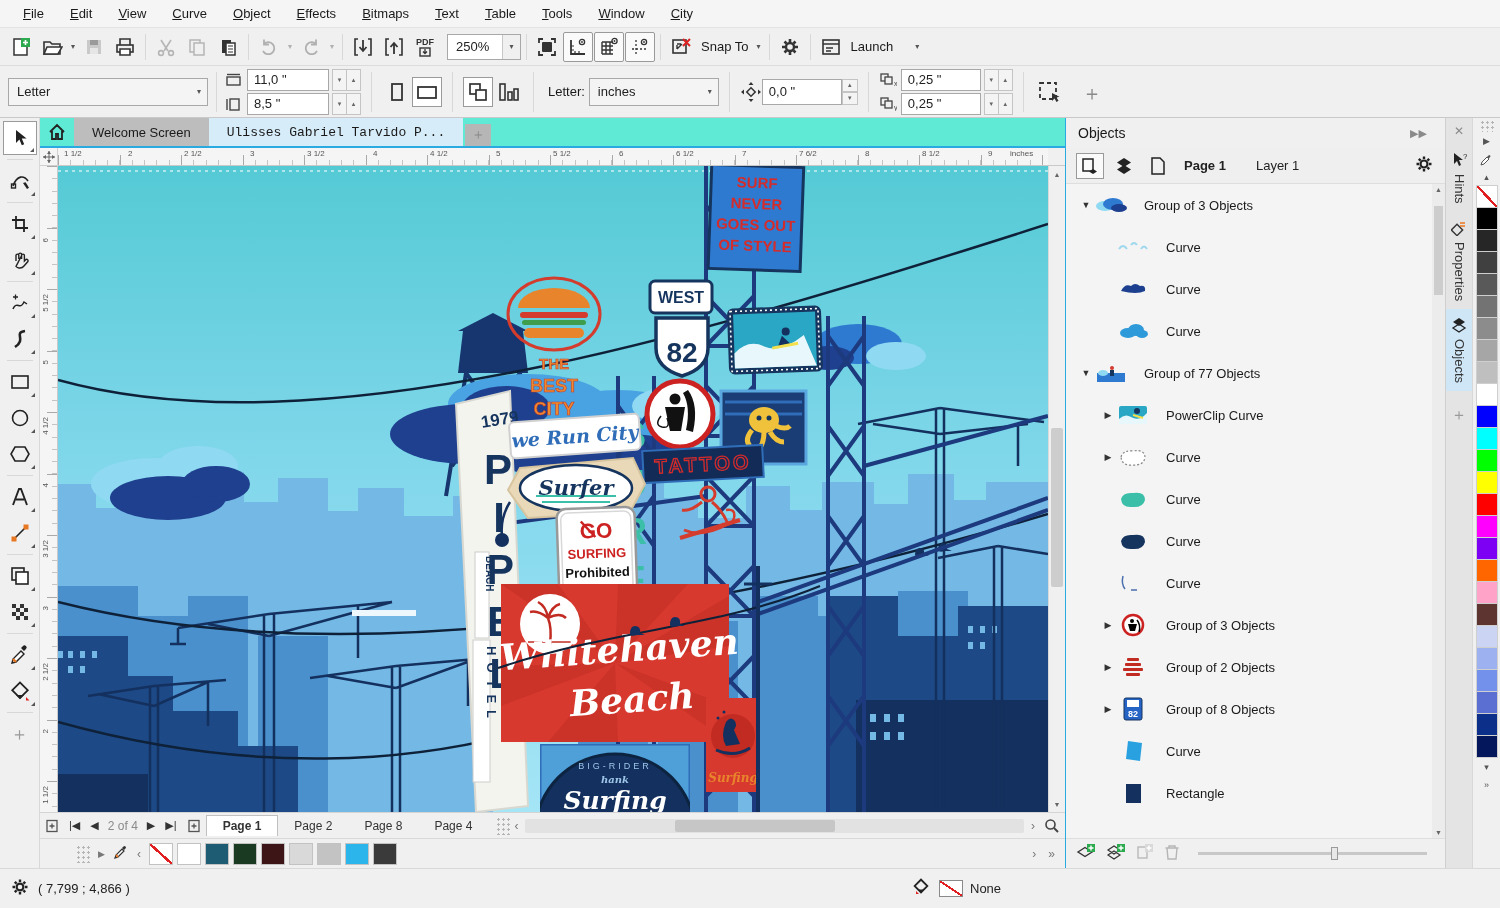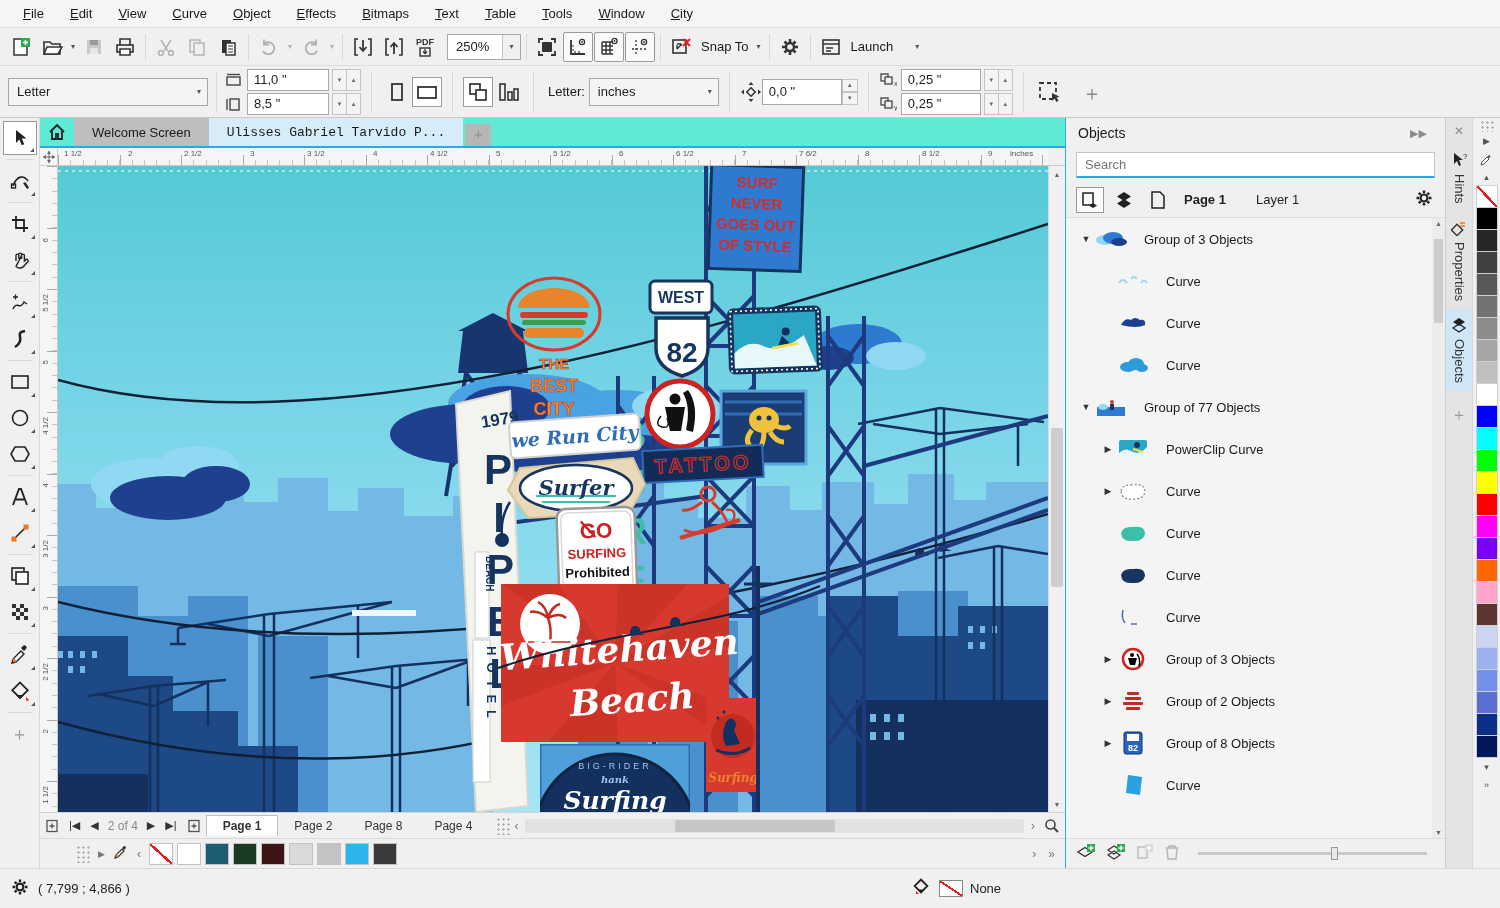--- a/index.html
+++ b/index.html
@@ -982,9 +982,6 @@
         <span class="sp"></span>
         <span class="dk-ico">▶▶</span>
       </div>
-      <div class="dk-search">
-        <input placeholder="Search" style="">
-      </div>
       <div class="dk-layerbar">
         <div class="lb-btn boxed">
             <svg width="20" height="20" viewBox="0 0 20 20">

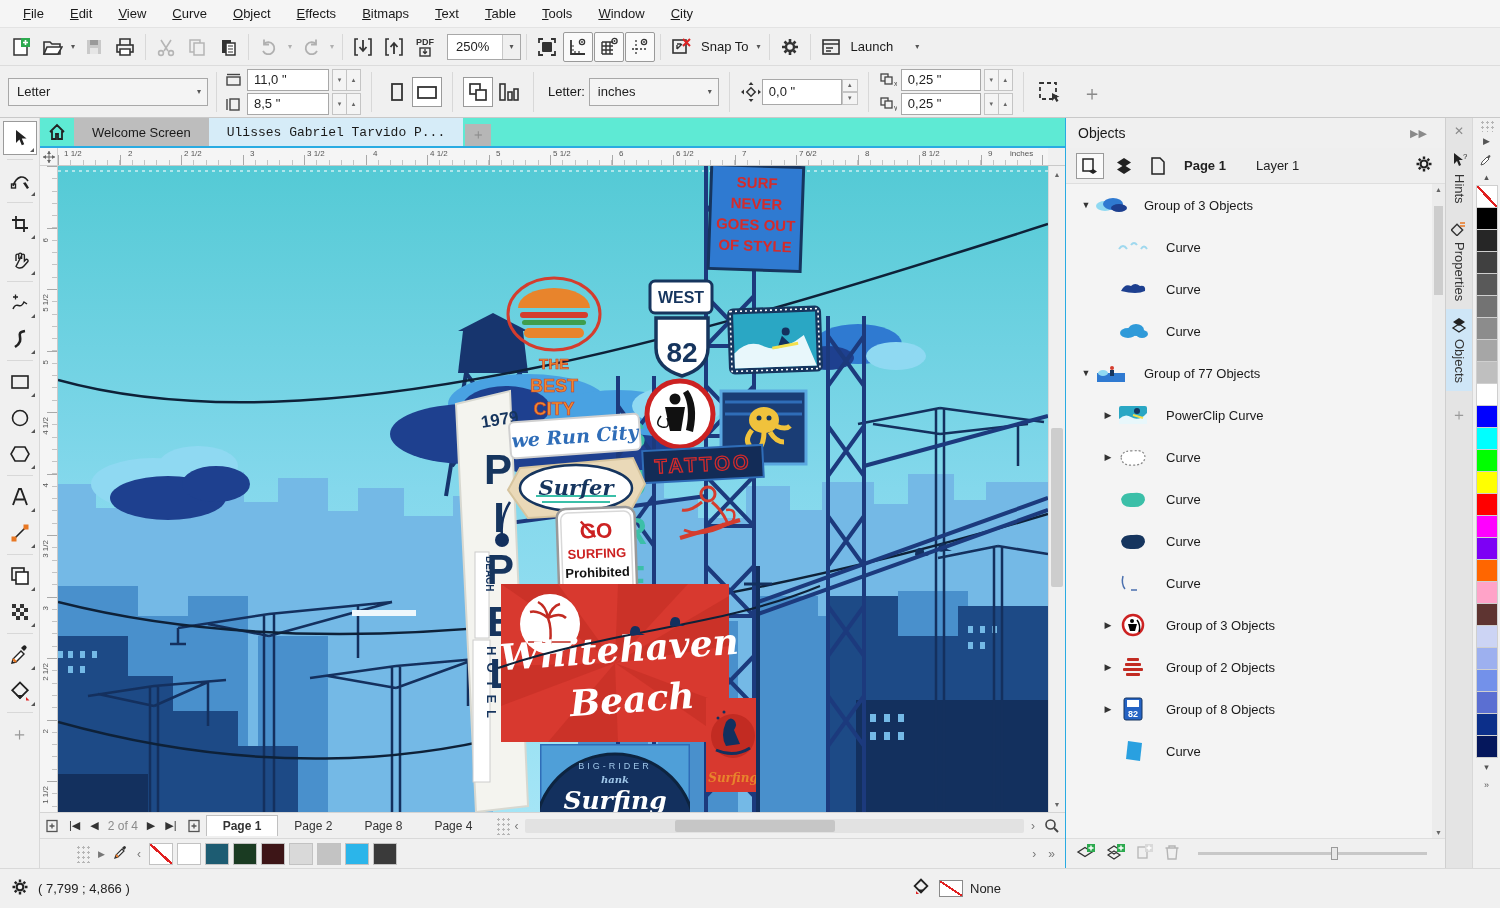--- a/index.html
+++ b/index.html
@@ -1158,6 +1158,15 @@
               </span>
             <span class="tl">Curve</span>
           </div>
+          <div class="trow ind1">
+            <span class="arr"></span>
+            <span class="thumb">
+                <svg width="36" height="24" viewBox="0 0 36 24">
+                  <rect x="11" y="3" width="15" height="19" fill="#13305e"></rect>
+                </svg>
+              </span>
+            <span class="tl">Rectangle</span>
+          </div>
         </div>
         <div class="treesb">
           <span style="font-size:7px;color:#666;padding-top:2px;">▲</span>

